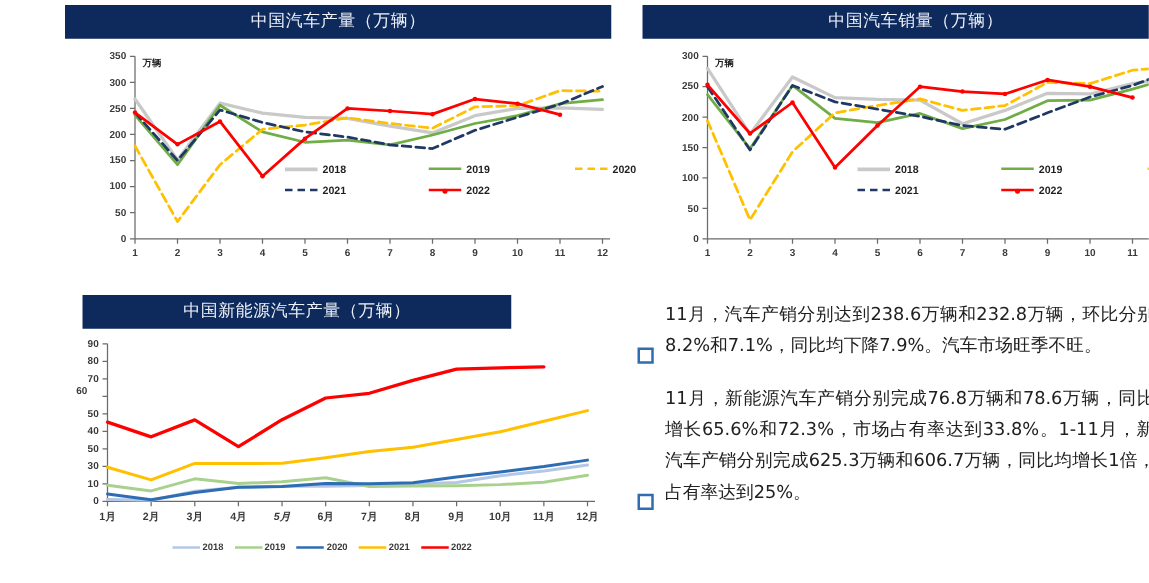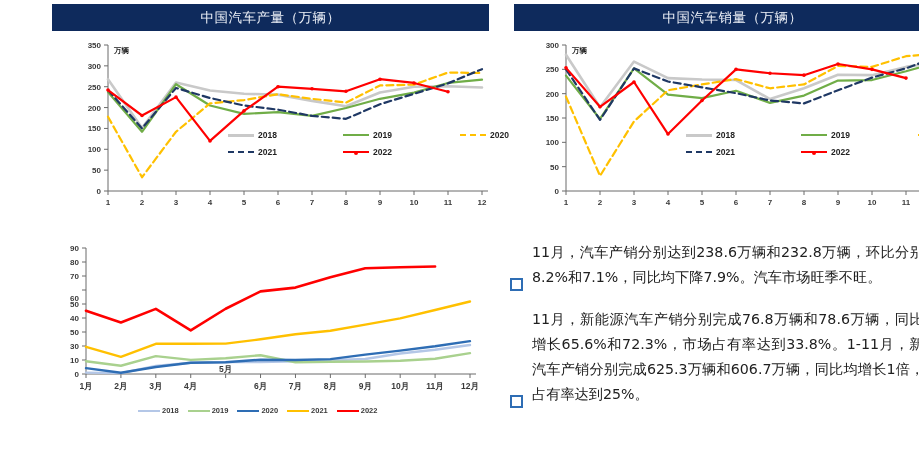--- a/index.html
+++ b/index.html
@@ -283,6 +283,7 @@
   </div>
 
   <div class="panel" id="panel-nev">
+    <div class="chart-title">中国新能源汽车产量（万辆）</div>
     <div class="chart-body" id="body-nev" style="width:443px;height:198px;">
       <div id="yt-nev">
           <div class="ytick" style="top: 138px; width: 27px; left: 0px;">0</div>

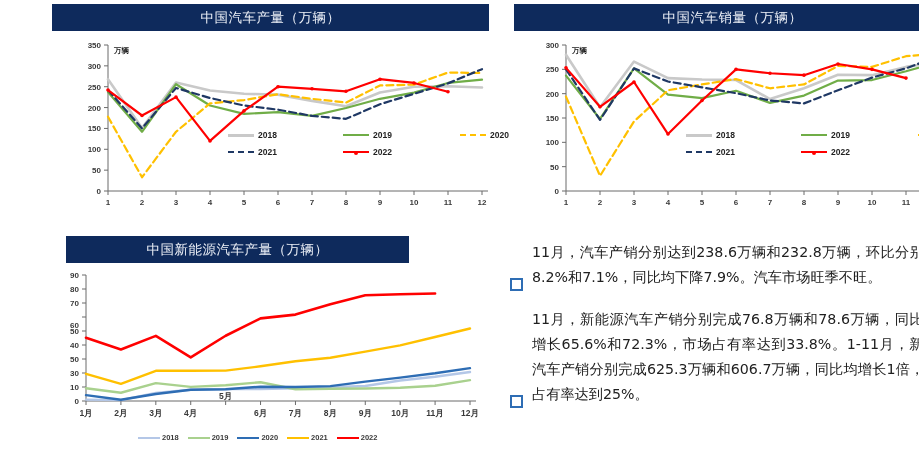--- a/index.html
+++ b/index.html
@@ -292,7 +292,7 @@
           <div class="ytick" style="top: 96px; width: 27px; left: 0px;">50</div>
           <div class="ytick" style="top: 82px; width: 27px; left: 0px;">40</div>
           <div class="ytick" style="top: 68px; width: 27px; left: 0px;">50</div>
-          <div class="ytick" style="top: 62px; width: 27px; left: 0px;">60</div>
+          <div class="ytick" style="top: 50px; width: 27px; left: 0px; text-align: center;">60</div>
           <div class="ytick" style="top: 40px; width: 27px; left: 0px;">70</div>
           <div class="ytick" style="top: 26px; width: 27px; left: 0px;">80</div>
           <div class="ytick" style="top: 12px; width: 27px; left: 0px;">90</div>

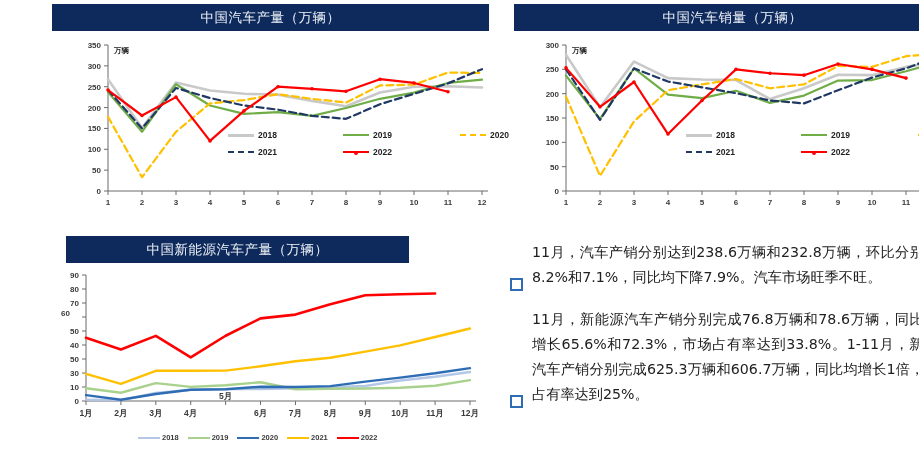--- a/index.html
+++ b/index.html
@@ -302,7 +302,7 @@
           <div class="xtick mon" style="left: 68.9091px; top: 145px;">2月</div>
           <div class="xtick mon" style="left: 103.818px; top: 145px;">3月</div>
           <div class="xtick mon" style="left: 138.727px; top: 145px;">4月</div>
-          <div class="xtick mon" style="left: 173.636px; top: 128px;">5月</div>
+          <div class="xtick mon" style="left: 173.636px; top: 145px; font-style: italic;">5月</div>
           <div class="xtick mon" style="left: 208.545px; top: 145px;">6月</div>
           <div class="xtick mon" style="left: 243.455px; top: 145px;">7月</div>
           <div class="xtick mon" style="left: 278.364px; top: 145px;">8月</div>

